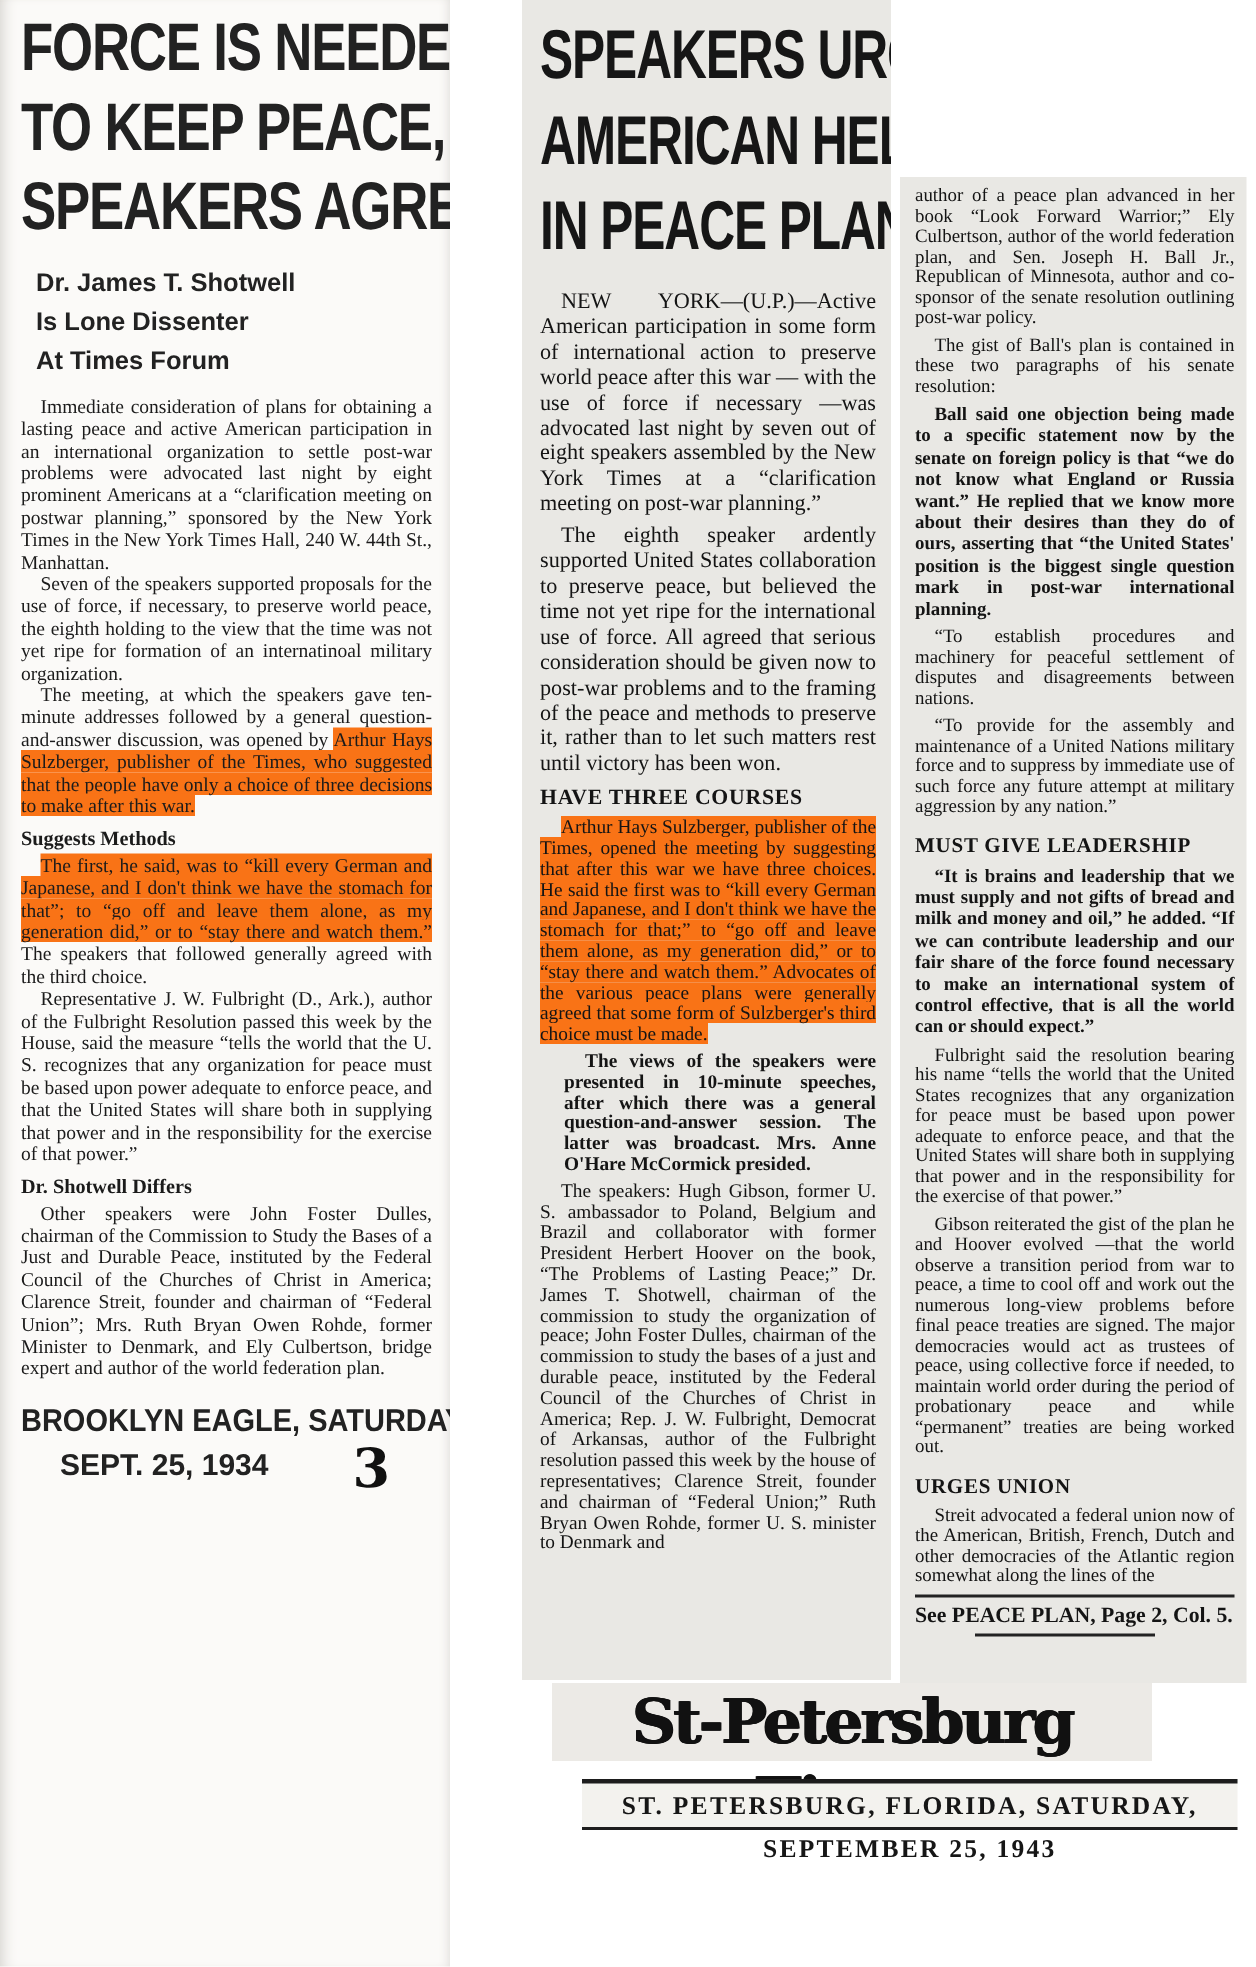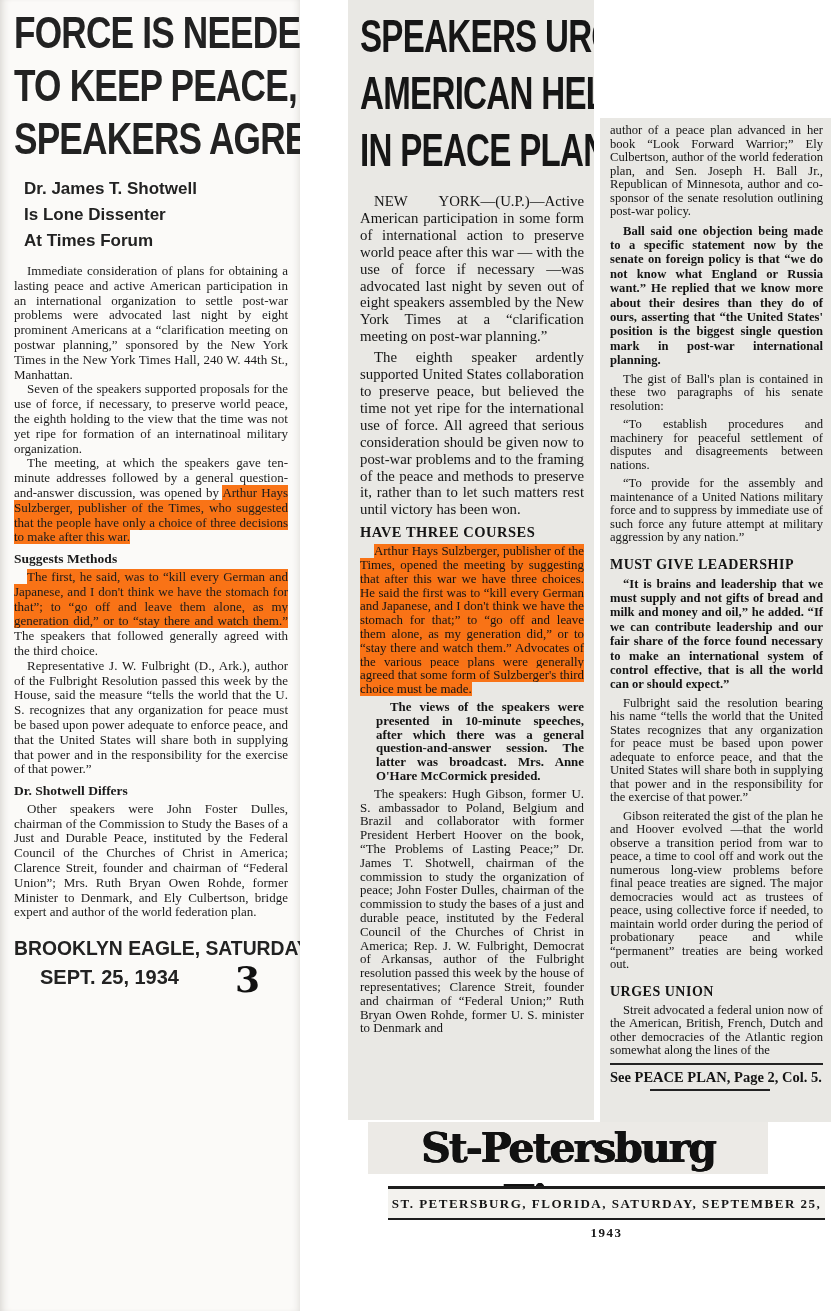--- a/index.html
+++ b/index.html
@@ -117,8 +117,8 @@
 
   <div class="right-col" id="right-body">
       <p class="para noindent"><span>author of a peace plan advanced in her book “Look Forward Warrior;” Ely Culbertson, author of the world federation plan, and Sen. Joseph H. Ball Jr., Republican of Minnesota, author and co-sponsor of the senate resolution outlining post-war policy.</span></p>
+      <p class="para"><span>The gist of Ball's plan is contained in these two paragraphs of his senate resolution:</span></p>
       <p class="para bold"><span>Ball said one objection being made to a specific statement now by the senate on foreign policy is that “we do not know what England or Russia want.” He replied that we know more about their desires than they do of ours, asserting that “the United States' position is the biggest single question mark in post-war international planning.</span></p>
-      <p class="para"><span>The gist of Ball's plan is contained in these two paragraphs of his senate resolution:</span></p>
       <p class="para"><span>“To establish procedures and machinery for peaceful settlement of disputes and disagreements between nations.</span></p>
       <p class="para"><span>“To provide for the assembly and maintenance of a United Nations military force and to suppress by immediate use of such force any future attempt at military aggression by any nation.”</span></p>
       <div class="sec-heading">MUST GIVE LEADERSHIP</div>

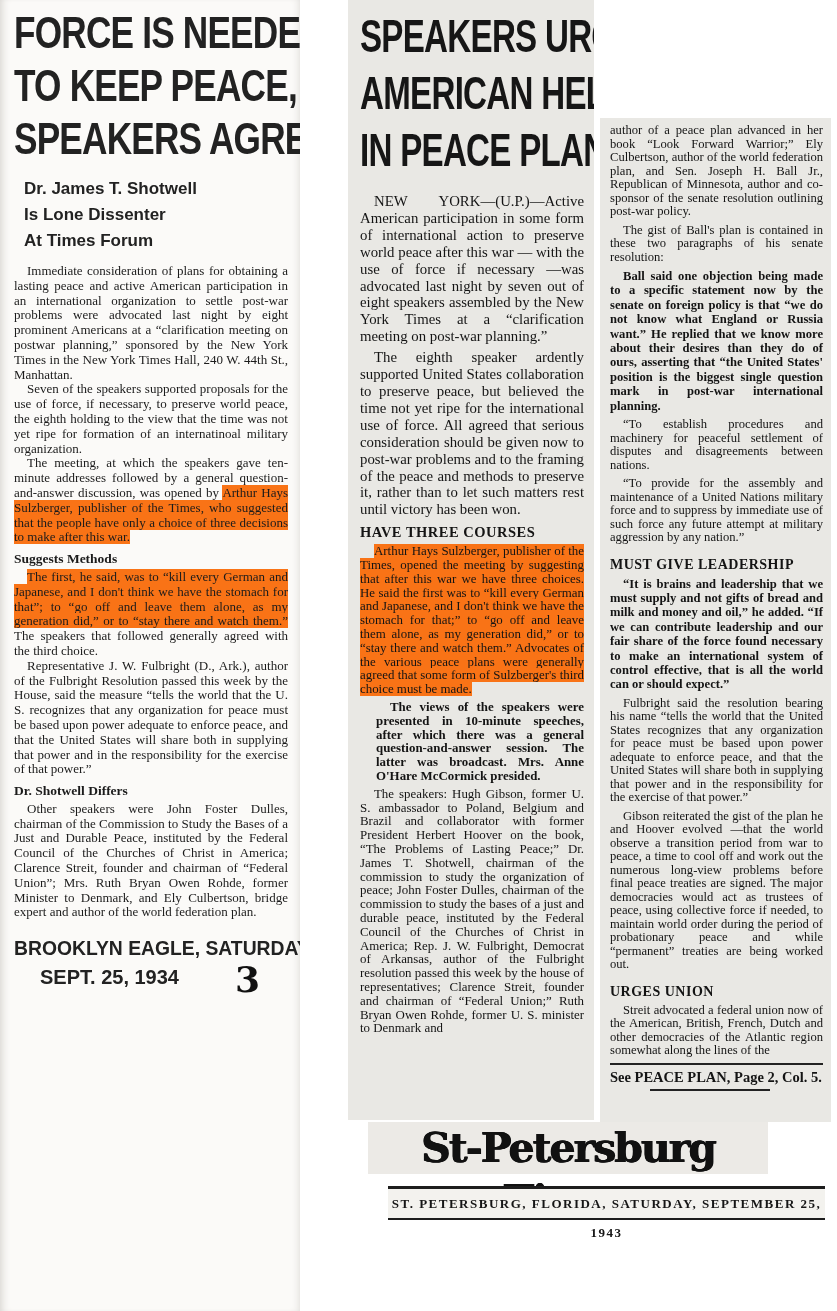--- a/index.html
+++ b/index.html
@@ -63,7 +63,7 @@
   .dateline-bar{position:absolute;left:388px;top:1186px;width:437px;height:34px;
                 background:#f3f2ee;border-top:3px solid #1d1d1d;border-bottom:2px solid #1d1d1d;
                 box-sizing:border-box;text-align:center;
-                font-family:"Liberation Serif", serif;font-weight:700;font-size:13px;
+                font-family:"Liberation Serif", serif;font-weight:700;font-size:17px;
                 letter-spacing:1.5px;line-height:29px;color:#161616;}
 </style>
 </head>

